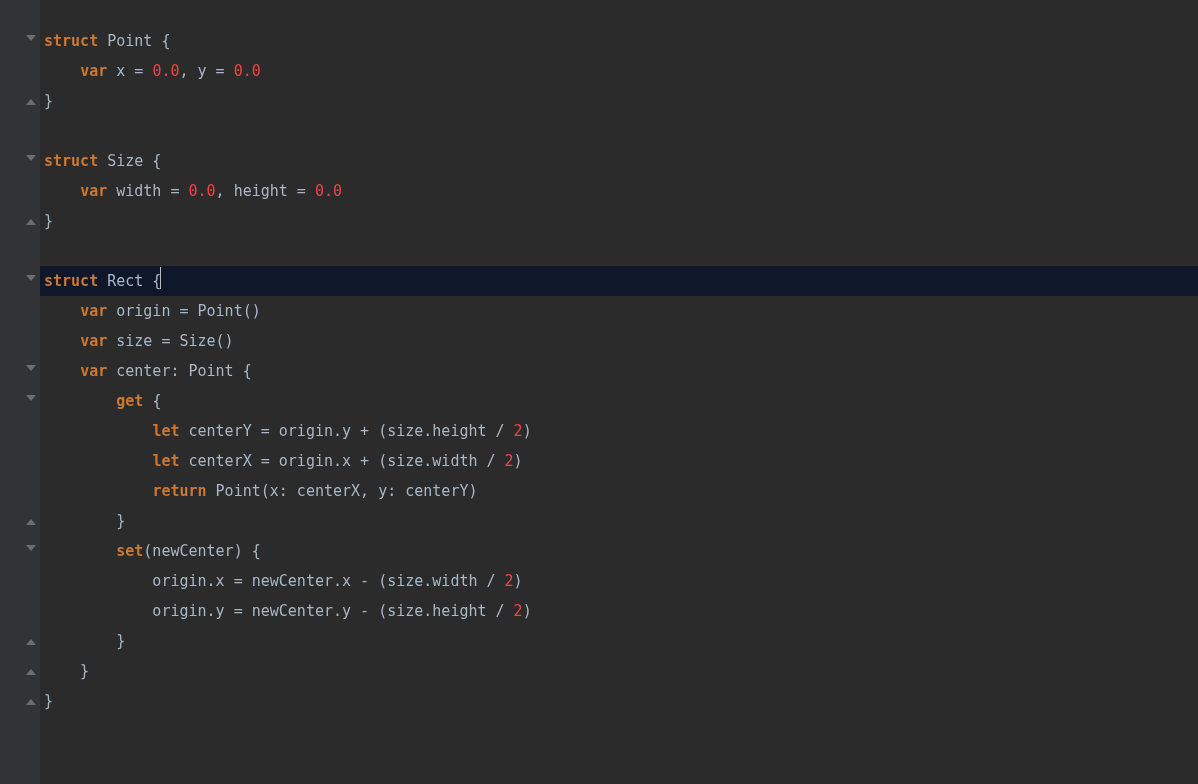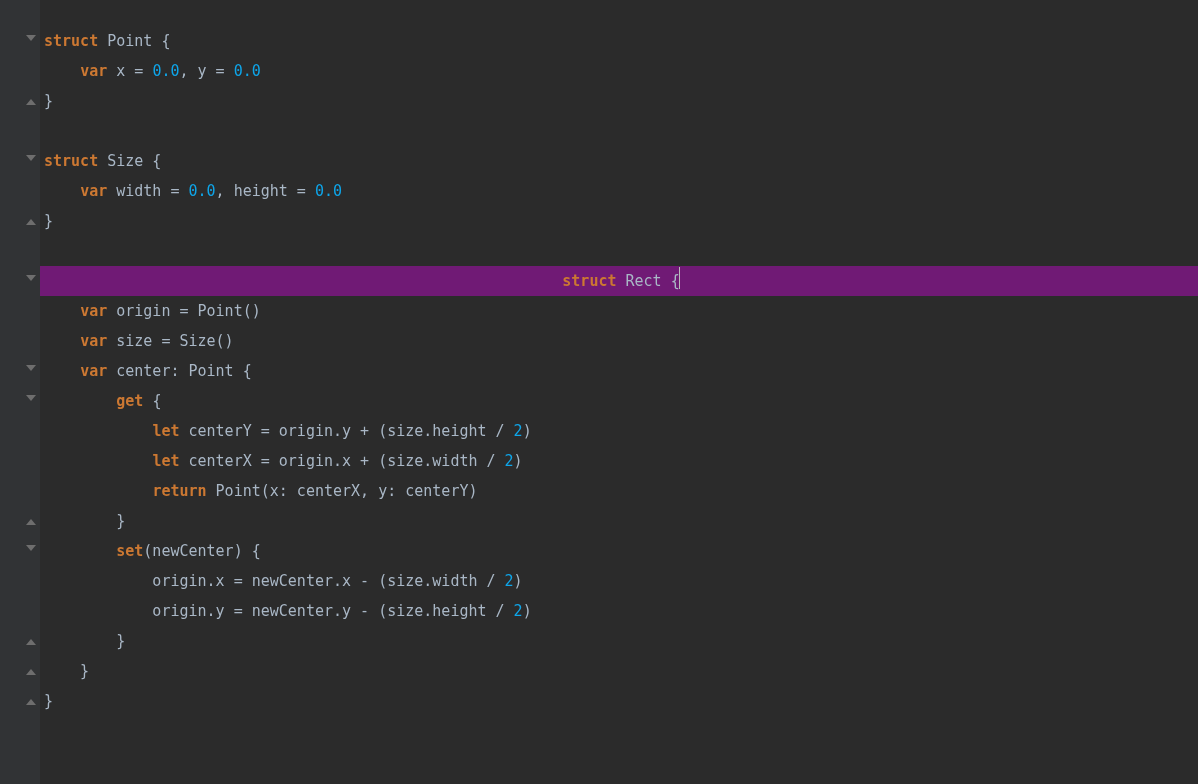--- a/index.html
+++ b/index.html
@@ -69,7 +69,7 @@
   }
   .kw { color: #cc7832; font-weight: bold; }
   .type { color: #a9b7c6; }
-  .num { color: #0ea5e9; }
+  .num { color: #ef4444; }
   .cursor {
     display: inline-block;
     width: 1px;

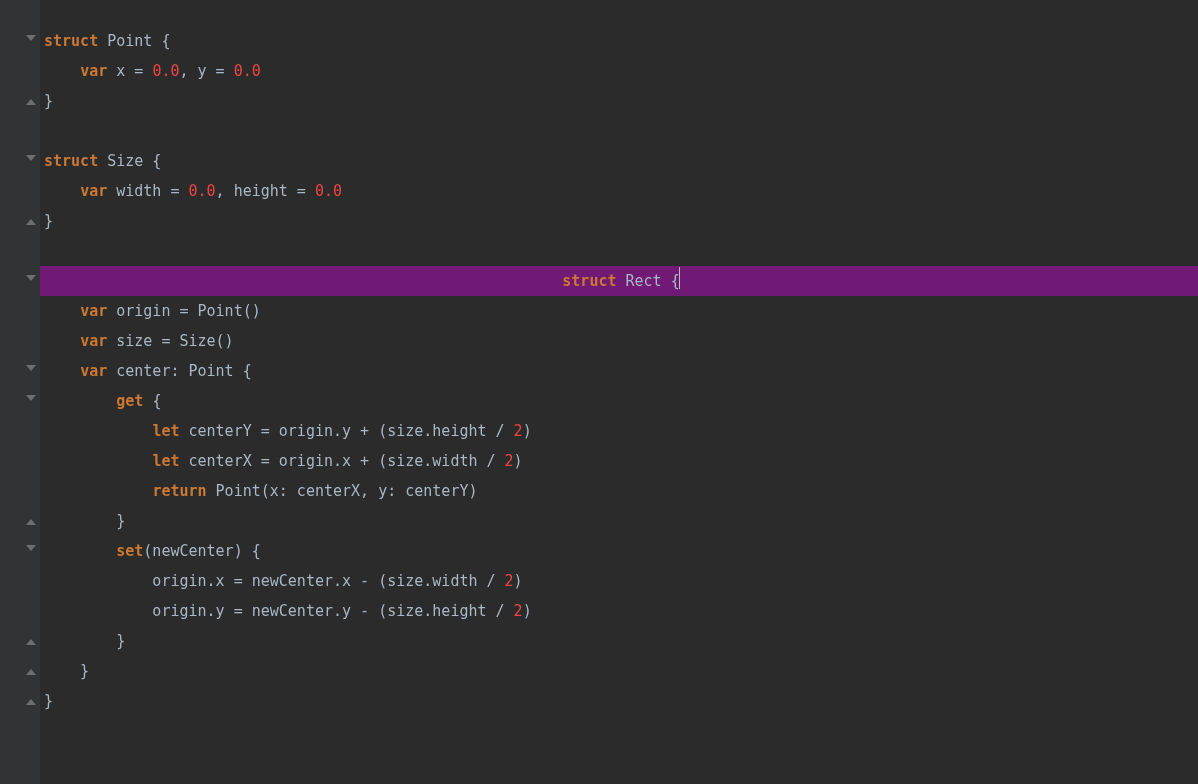--- a/index.html
+++ b/index.html
@@ -64,8 +64,7 @@
     position: relative;
   }
   .highlight {
-    background: #701a75;
-    text-align: center;
+    background: #0f172a;
   }
   .kw { color: #cc7832; font-weight: bold; }
   .type { color: #a9b7c6; }

